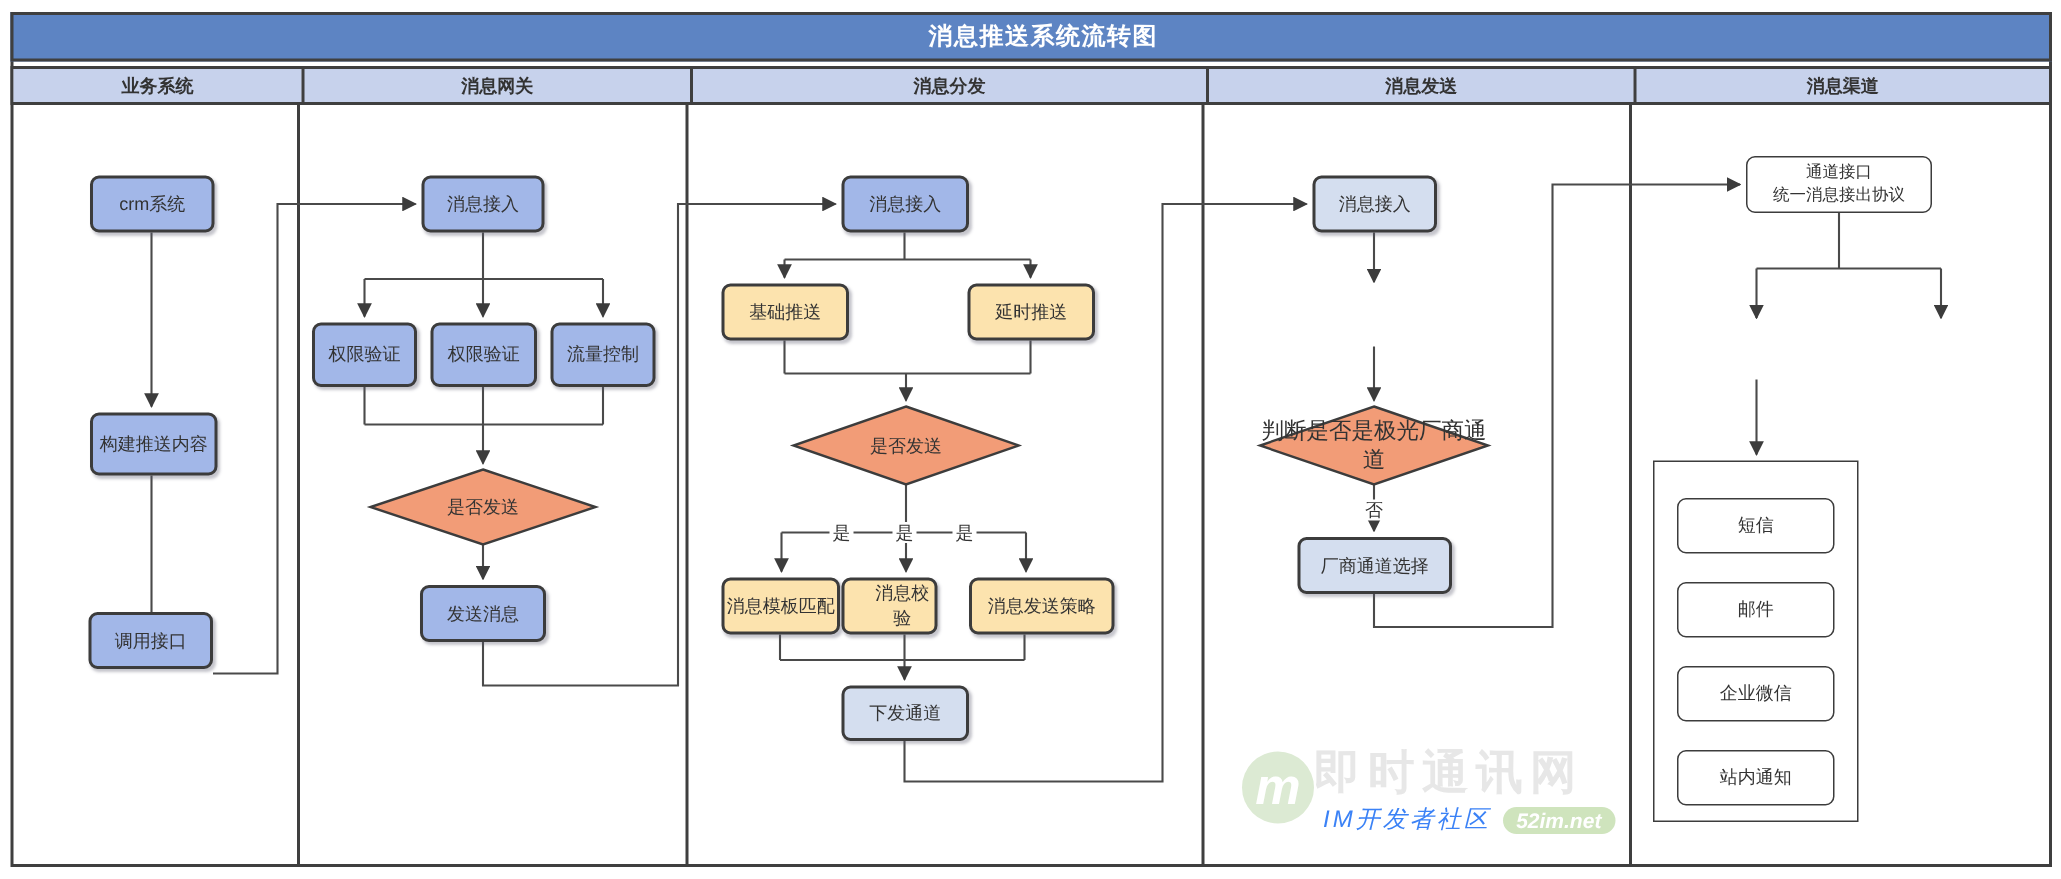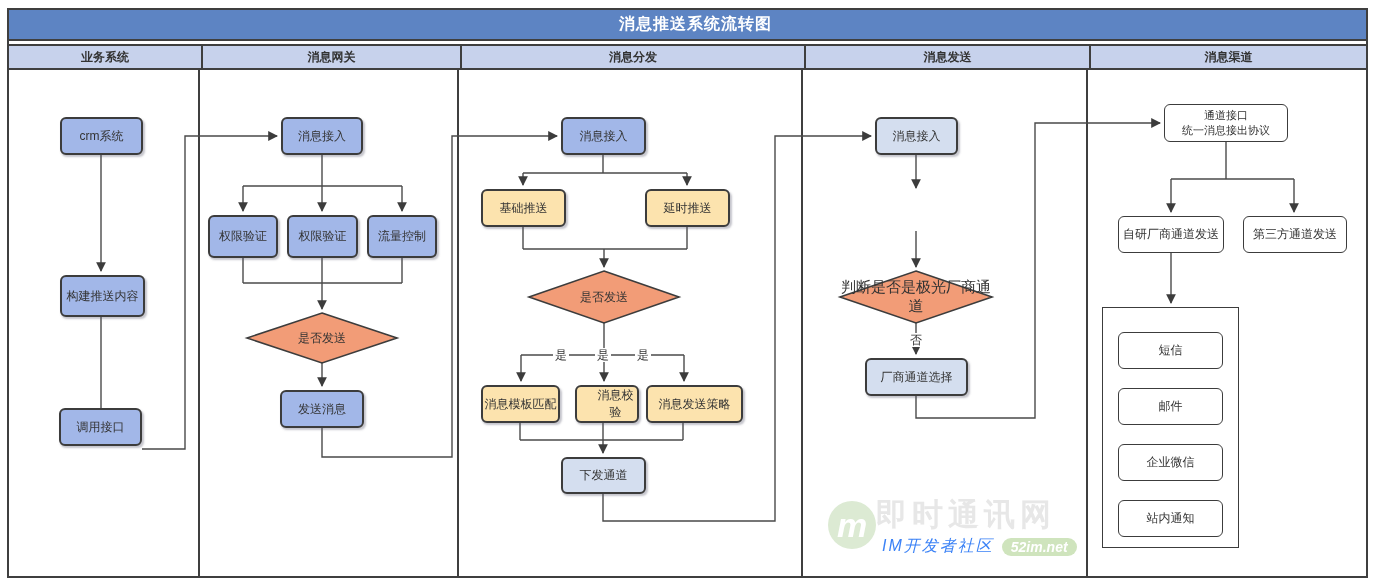--- a/index.html
+++ b/index.html
@@ -160,7 +160,6 @@
     <span>通道接口</span>
     <span>统一消息接出协议</span>
   </div>
-  <div class="node white" style="left:1118px;top:216px;width:106px;height:37px;">自研厂商通道发送</div>
   <div class="node white" style="left:1243px;top:216px;width:104px;height:37px;">第三方通道发送</div>
   <div class="group" style="left:1102px;top:307px;width:137px;height:241px;"></div>
   <div class="node white" style="left:1118px;top:332px;width:105px;height:37px;box-shadow:none;">短信</div>

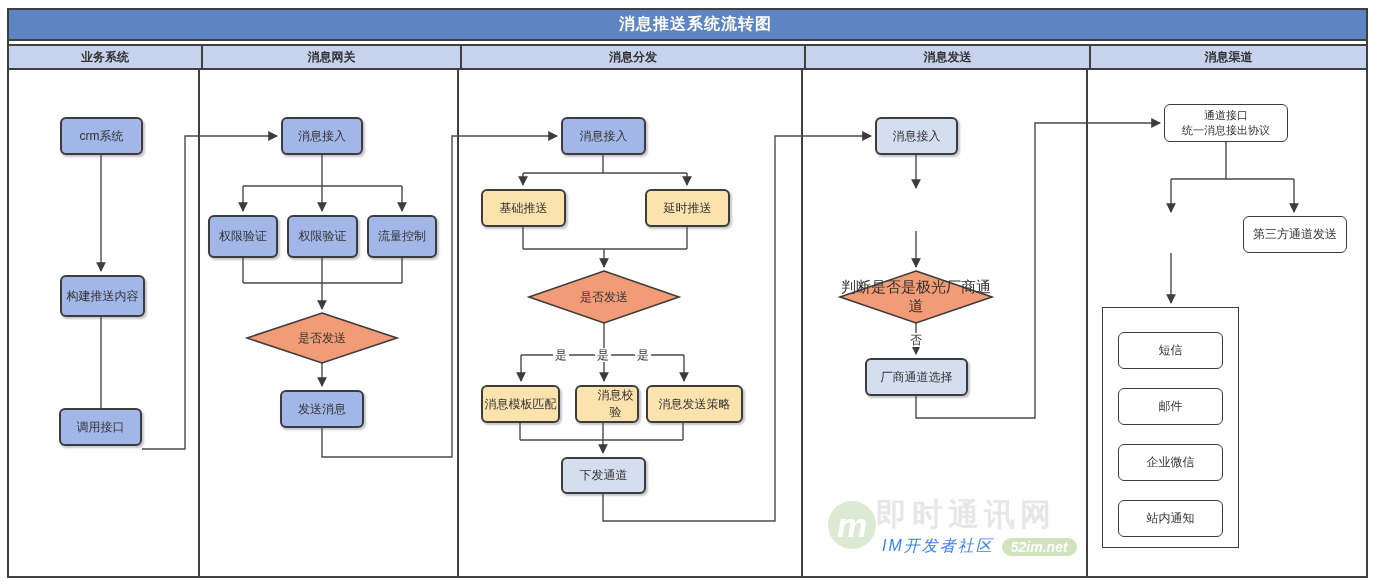--- a/index.html
+++ b/index.html
@@ -160,7 +160,6 @@
     <span>通道接口</span>
     <span>统一消息接出协议</span>
   </div>
-  <div class="node white" style="left:1243px;top:216px;width:104px;height:37px;">第三方通道发送</div>
   <div class="group" style="left:1102px;top:307px;width:137px;height:241px;"></div>
   <div class="node white" style="left:1118px;top:332px;width:105px;height:37px;box-shadow:none;">短信</div>
   <div class="node white" style="left:1118px;top:388px;width:105px;height:37px;box-shadow:none;">邮件</div>

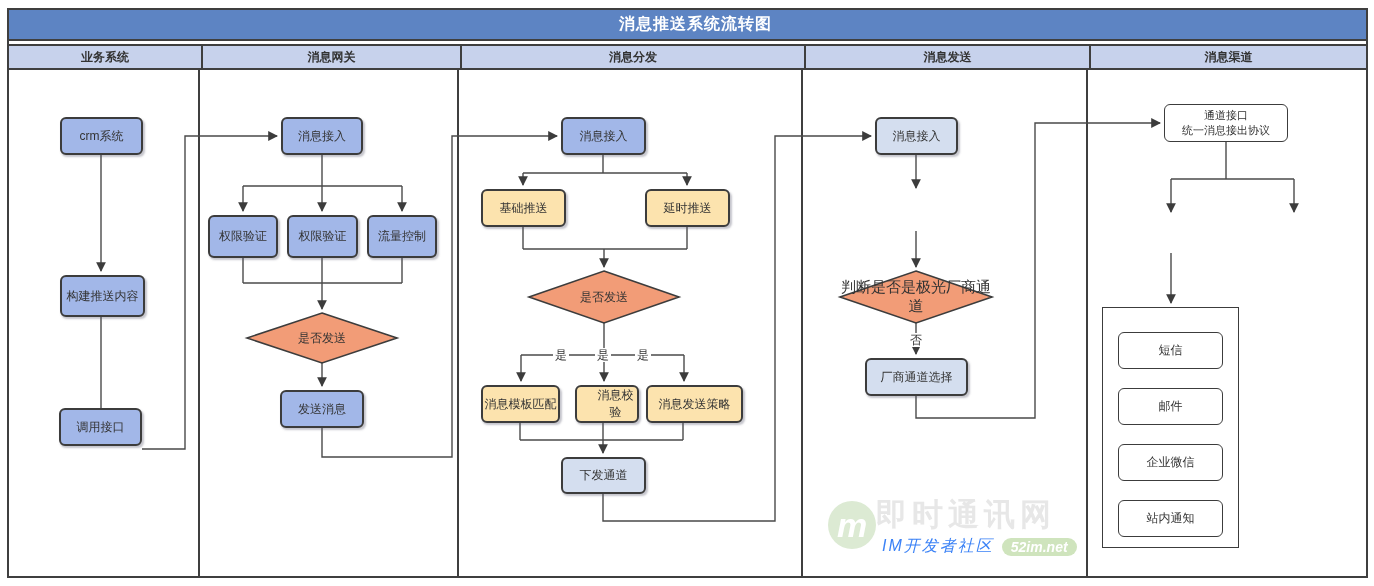--- a/index.html
+++ b/index.html
@@ -147,7 +147,7 @@
   <span class="elabel" style="left:603px;top:355px;">是</span>
   <span class="elabel" style="left:643px;top:355px;">是</span>
   <div class="node yellow" style="left:481px;top:385px;width:79px;height:38px;">消息模板匹配</div>
-  <div class="node yellow" style="left:575px;top:385px;width:64px;height:38px;padding-left:17px;">消息校验</div>
+  <div class="node yellow" style="left:561px;top:385px;width:64px;height:38px;padding-left:17px;">消息校验</div>
   <div class="node yellow" style="left:646px;top:385px;width:97px;height:38px;">消息发送策略</div>
   <div class="node lightblue" style="left:561px;top:457px;width:85px;height:37px;">下发通道</div>
 

